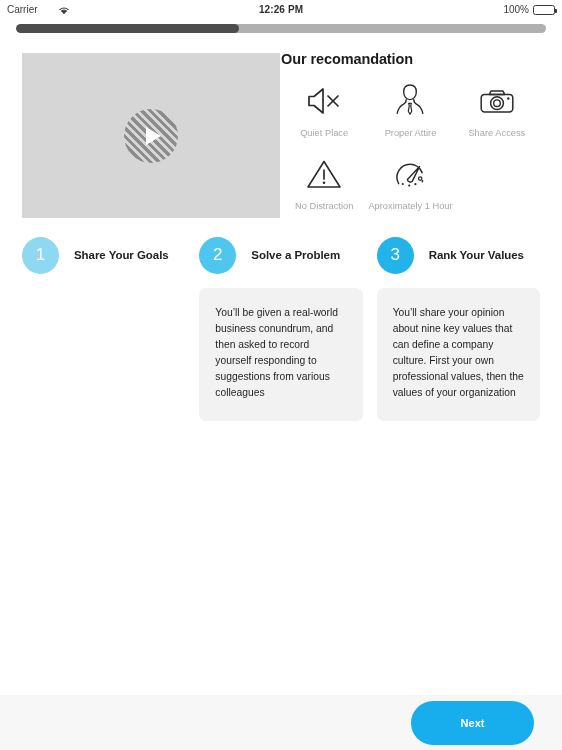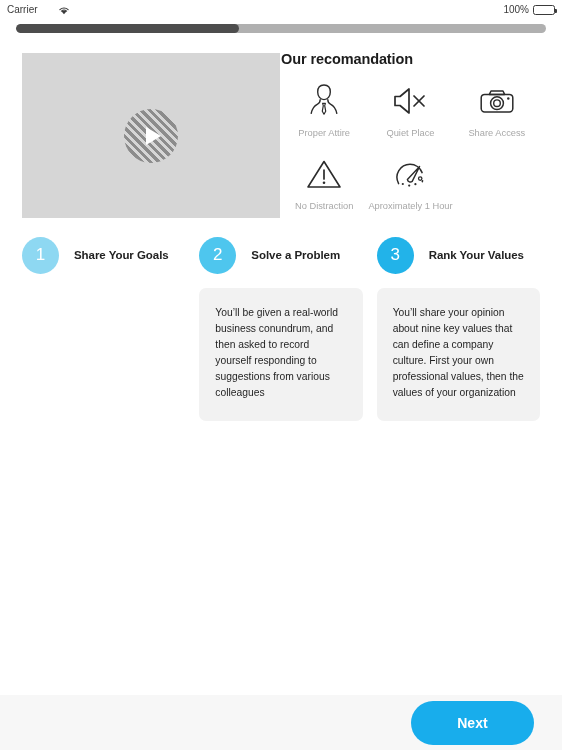--- a/index.html
+++ b/index.html
@@ -262,6 +262,7 @@
         <path d="M3.4 5.2 a3.9 3.9 0 0 1 5.2 0" stroke="#3a3a3a" stroke-width="1.1" fill="none" stroke-linecap="round"></path>
       </svg>
     </div>
+    <div class="status-center">12:26 PM</div>
     <div class="status-right">
       <span>100%</span>
       <span class="battery">

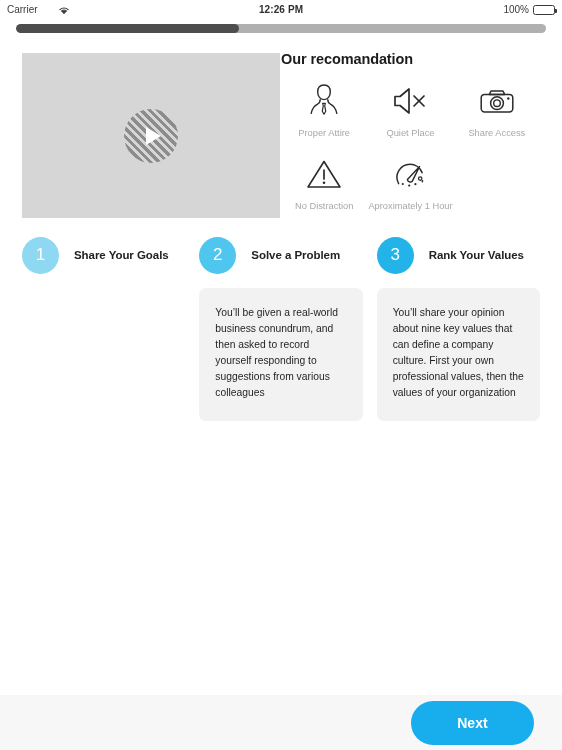--- a/index.html
+++ b/index.html
@@ -291,6 +291,17 @@
 
           <div class="rec-item">
             <div class="rec-ico">
+              <svg width="38" height="32" viewBox="0 0 38 32">
+                <path d="M4 11.5 h5 L18 4 v24 L9 20.5 H4 Z" fill="none" stroke="#2b2b2b" stroke-width="1.7" stroke-linejoin="round"></path>
+                <line x1="23" y1="11" x2="33" y2="21" stroke="#2b2b2b" stroke-width="1.7" stroke-linecap="round"></line>
+                <line x1="33" y1="11" x2="23" y2="21" stroke="#2b2b2b" stroke-width="1.7" stroke-linecap="round"></line>
+              </svg>
+            </div>
+            <div class="rec-label">Quiet Place</div>
+          </div>
+
+          <div class="rec-item">
+            <div class="rec-ico">
               <svg width="30" height="40" viewBox="0 0 30 40">
                 <path d="M15 4 c4.2 0 6.3 3.1 6.3 7 0 4.3-2.6 7.6-6.3 7.6 S8.7 15.3 8.7 11 C8.7 7.1 10.8 4 15 4 Z" fill="none" stroke="#2b2b2b" stroke-width="1.4"></path>
                 <path d="M11.2 18.6 c0 2.6-.6 3.6-2.6 4.6 -3.2 1.6-5.4 4.4-6.4 9.2" fill="none" stroke="#2b2b2b" stroke-width="1.4" stroke-linecap="round"></path>
@@ -299,17 +310,6 @@
               </svg>
             </div>
             <div class="rec-label">Proper Attire</div>
-          </div>
-
-          <div class="rec-item">
-            <div class="rec-ico">
-              <svg width="38" height="32" viewBox="0 0 38 32">
-                <path d="M4 11.5 h5 L18 4 v24 L9 20.5 H4 Z" fill="none" stroke="#2b2b2b" stroke-width="1.7" stroke-linejoin="round"></path>
-                <line x1="23" y1="11" x2="33" y2="21" stroke="#2b2b2b" stroke-width="1.7" stroke-linecap="round"></line>
-                <line x1="33" y1="11" x2="23" y2="21" stroke="#2b2b2b" stroke-width="1.7" stroke-linecap="round"></line>
-              </svg>
-            </div>
-            <div class="rec-label">Quiet Place</div>
           </div>
 
           <div class="rec-item">

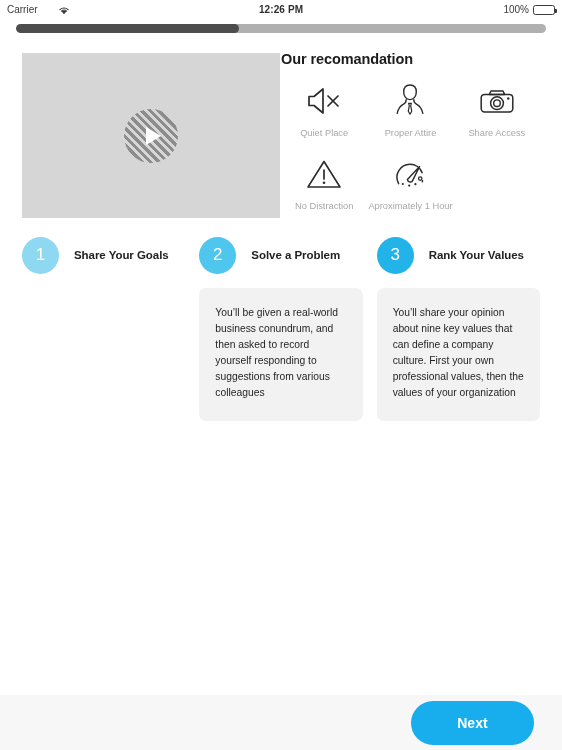--- a/index.html
+++ b/index.html
@@ -241,7 +241,7 @@
     background: #18adec;
     border: none;
     color: #ffffff;
-    font-size: 14px;
+    font-size: 11px;
     font-weight: 700;
     font-family: "Liberation Sans", sans-serif;
     cursor: pointer;

